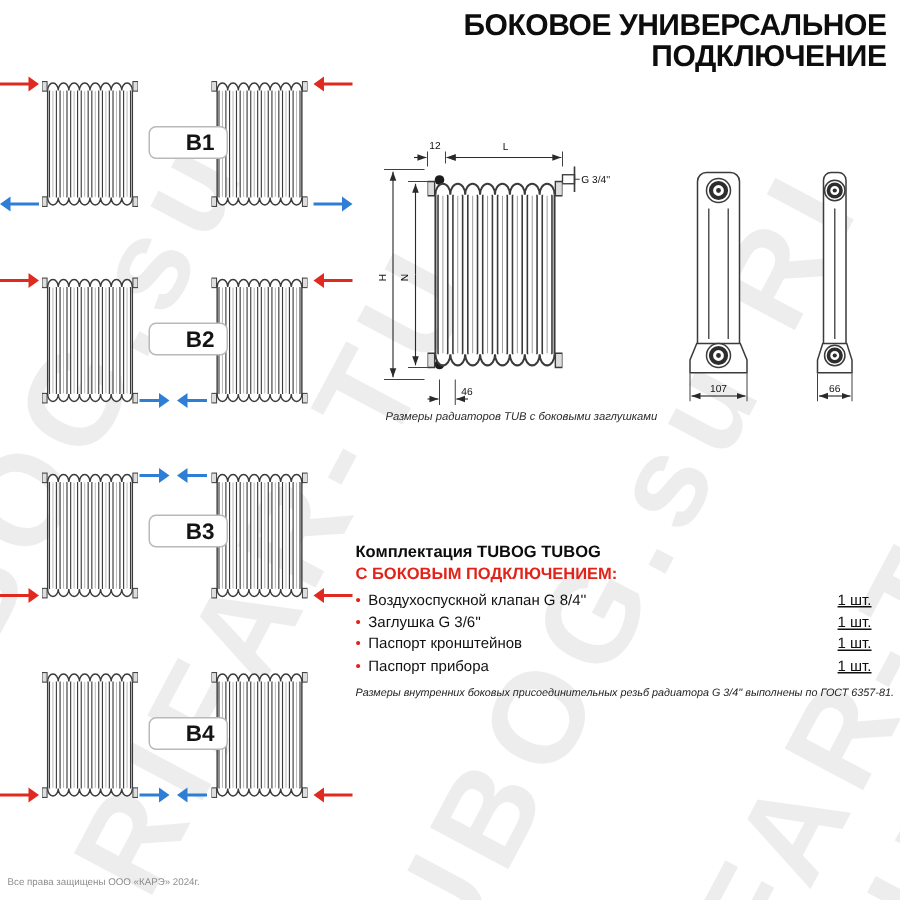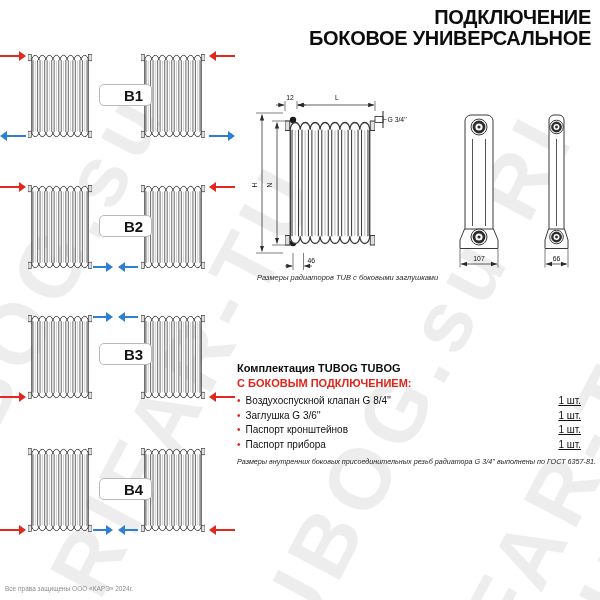--- a/index.html
+++ b/index.html
@@ -71,8 +71,8 @@
     </div>
 
   <div class="title">
+    <div>БОКОВОЕ УНИВЕРСАЛЬНОЕ</div>
     <div>ПОДКЛЮЧЕНИЕ</div>
-    <div>БОКОВОЕ УНИВЕРСАЛЬНОЕ</div>
   </div>
 
   <div id="schemes">

